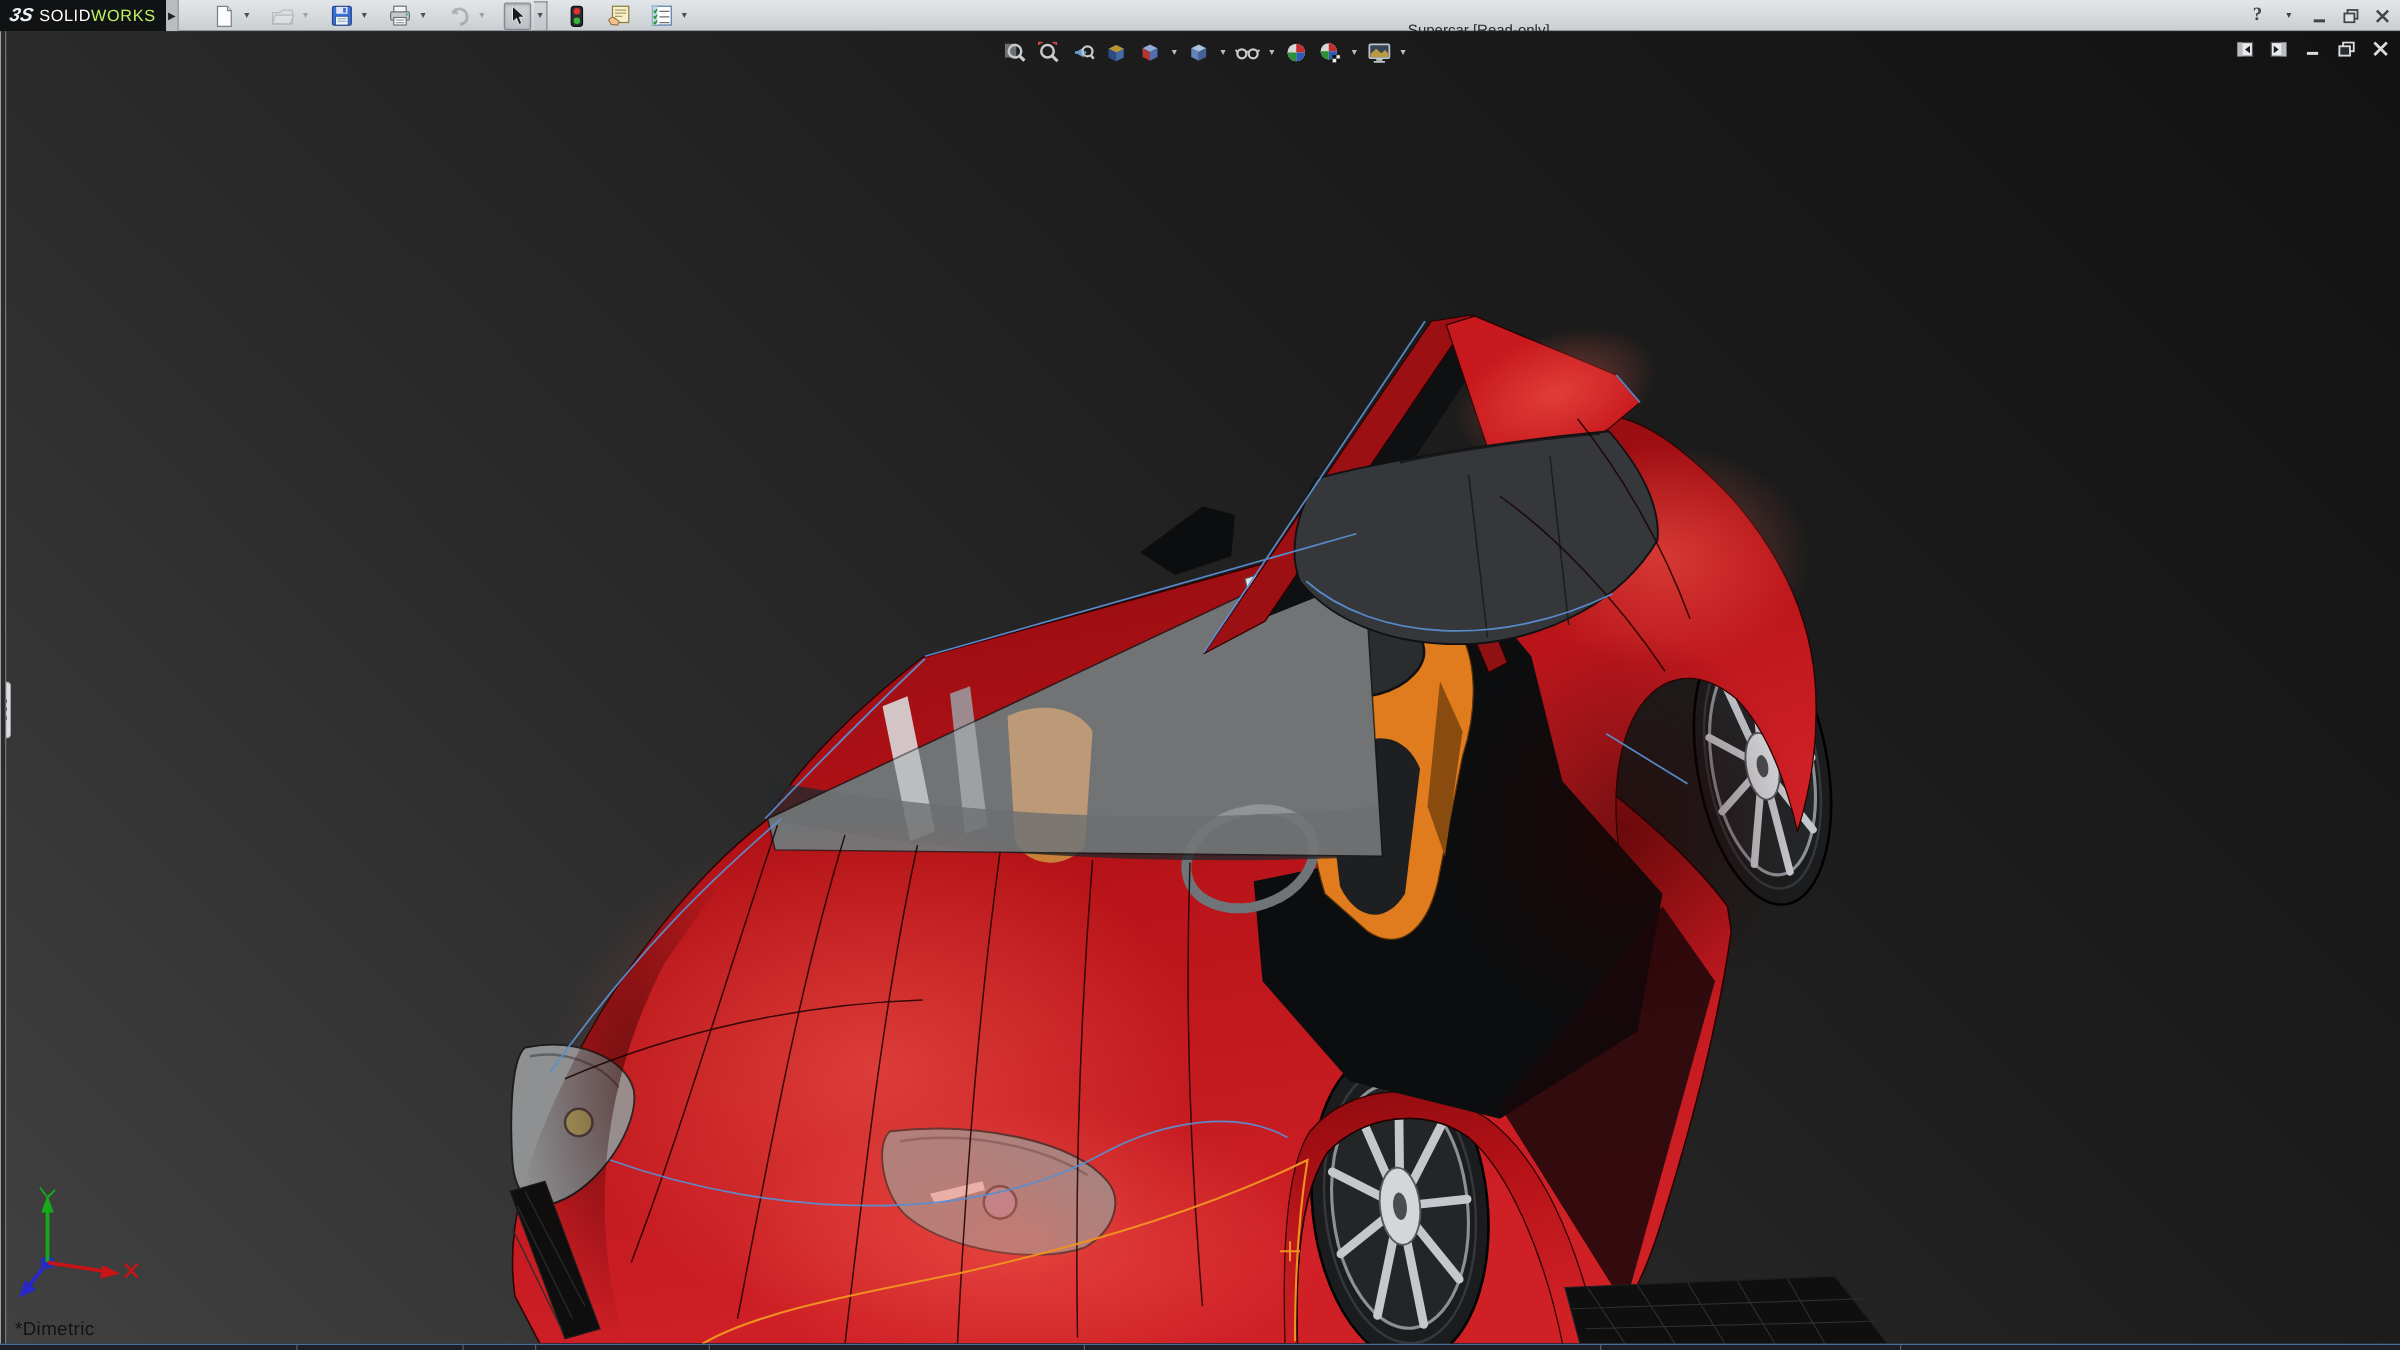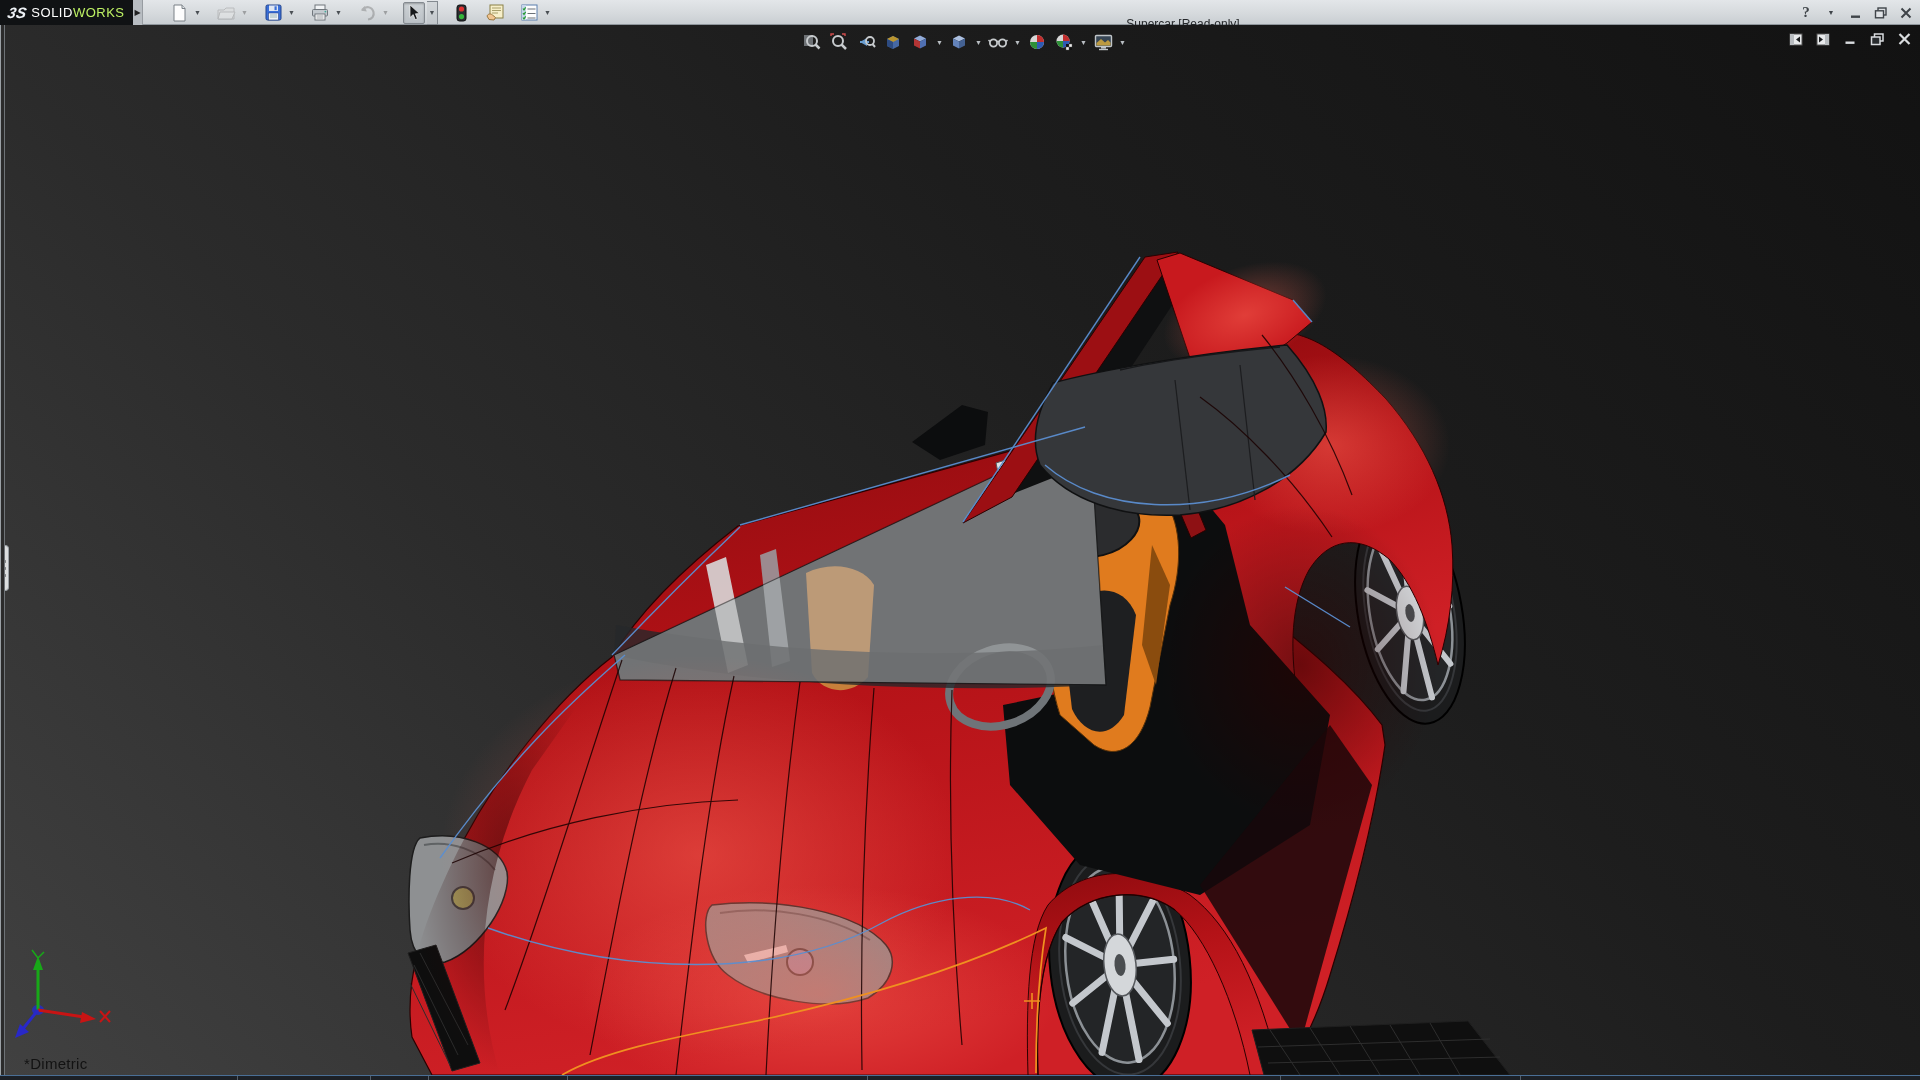--- a/index.html
+++ b/index.html
@@ -51,7 +51,7 @@
     display:flex; flex-direction:column; align-items:center; justify-content:center; gap:1px; cursor:pointer; }
   .fm-tab i { font-style:normal; color:#26292c; font-size:6px; line-height:6px; }
 
-  .orient-label { position:absolute; left:12px; bottom:3px; font-size:15px; color:#121212; letter-spacing:.3px;margin-left:12px; }
+  .orient-label { position:absolute; left:12px; bottom:3px; font-size:15px; color:#121212; letter-spacing:.3px; }
   .triad { position:absolute; left:8px; bottom:32px; }
 
   .model-svg { position:absolute; left:0; top:0; width:1920px; height:1050px; }

